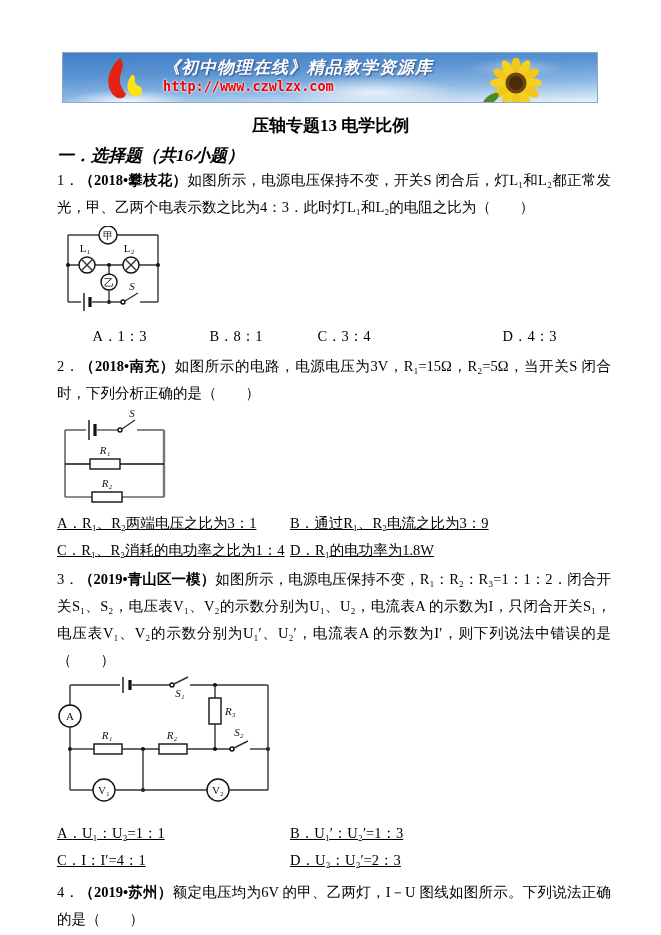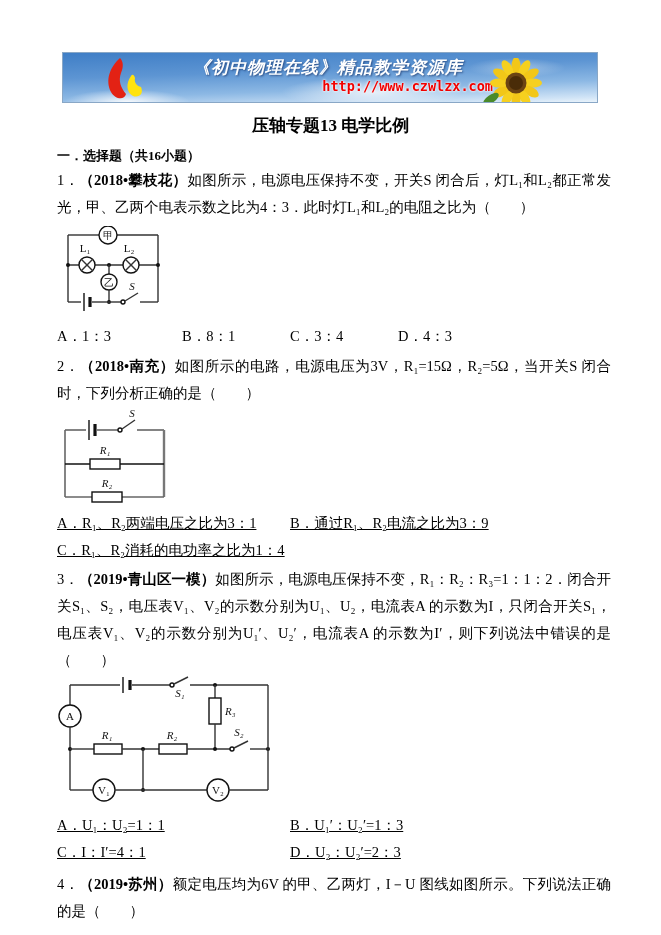--- a/index.html
+++ b/index.html
@@ -13,7 +13,7 @@
       radial-gradient(ellipse 90px 18px at 12% 100%, rgba(255,255,255,.9), rgba(255,255,255,0) 70%),
       radial-gradient(ellipse 70px 14px at 85% 30%, rgba(255,255,255,.35), rgba(255,255,255,0) 70%),
       linear-gradient(178deg,#3f7ec6 0%,#5d95d3 38%,#8cb8e4 68%,#cfe3f6 92%,#e9f3fb 100%);}
-  .banner-title{position:absolute;top:3px;left:100px;width:330px;text-align:center;
+  .banner-title{position:absolute;top:3px;left:100px;width:330px;
     color:#fff;font-weight:bold;font-style:italic;font-size:17px;letter-spacing:1px;
     text-shadow:1px 1px 2px rgba(10,30,80,.6);white-space:nowrap;}
   .banner-url{position:absolute;top:25px;left:100px;width:330px;text-align:right;

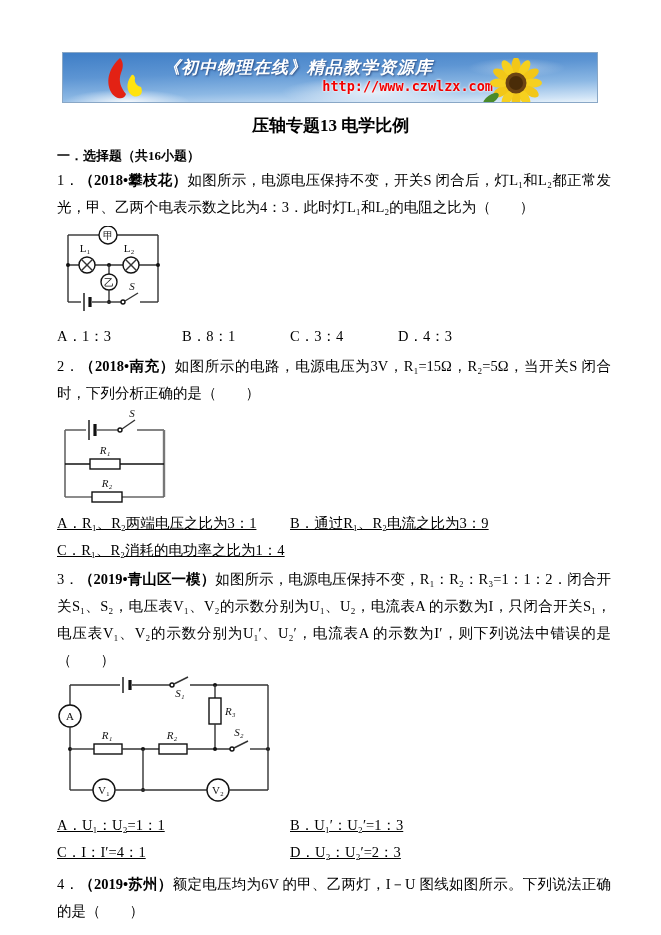--- a/index.html
+++ b/index.html
@@ -16,7 +16,7 @@
   .banner-title{position:absolute;top:3px;left:100px;width:330px;
     color:#fff;font-weight:bold;font-style:italic;font-size:17px;letter-spacing:1px;
     text-shadow:1px 1px 2px rgba(10,30,80,.6);white-space:nowrap;}
-  .banner-url{position:absolute;top:25px;left:100px;width:330px;text-align:right;
+  .banner-url{position:absolute;top:25px;left:100px;width:330px;text-align:left;
     color:#f10000;font-family:"DejaVu Sans Mono",monospace;font-weight:bold;font-size:13.5px;
     text-shadow:0 0 2px #fff,0 0 3px #fff;white-space:nowrap;}
   .banner-logo{position:absolute;left:32px;top:2px;}

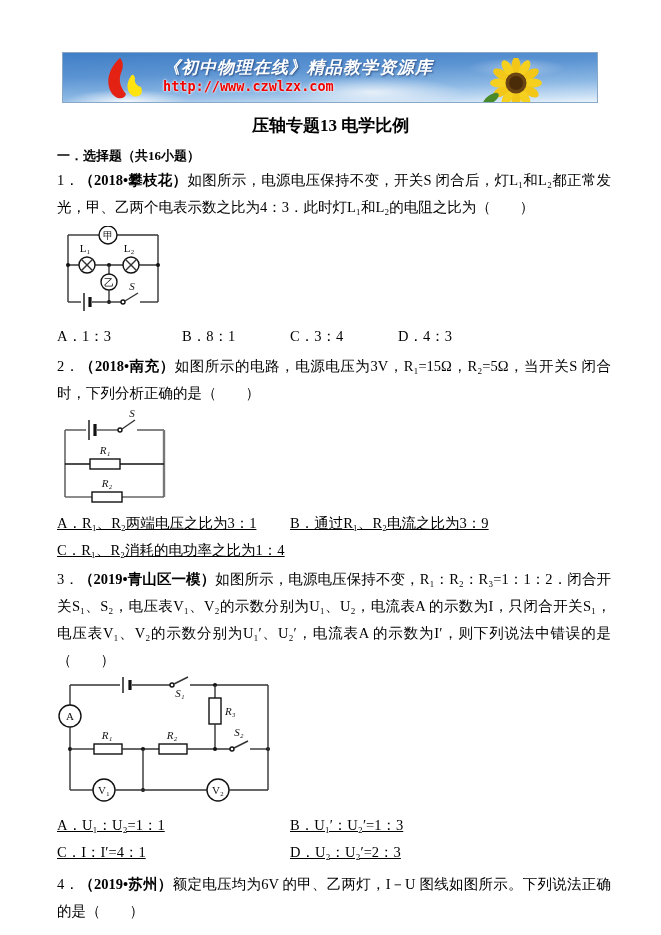--- a/index.html
+++ b/index.html
@@ -24,7 +24,7 @@
 
   
   .doc-title{margin:12px 0 0 0;text-align:center;font-weight:bold;font-size:17px;line-height:22px;font-family:Liberation Serif, serif;}
-  .section-heading{margin:9px 50px 0 57px;font-weight:bold;font-size:13px;line-height:20px;}
+  .section-heading{margin:9px 50px 0 57px;font-weight:bold;font-size:17px;line-height:20px;font-style:italic;}
   p.q{margin:1px 50px 0 57px;font-size:14.5px;line-height:27px;text-align:justify;}
   p.q .qsrc{font-weight:bold;}
   .opts4{display:grid;grid-template-columns:125px 108px 108px auto;margin:5px 0 0 57px;

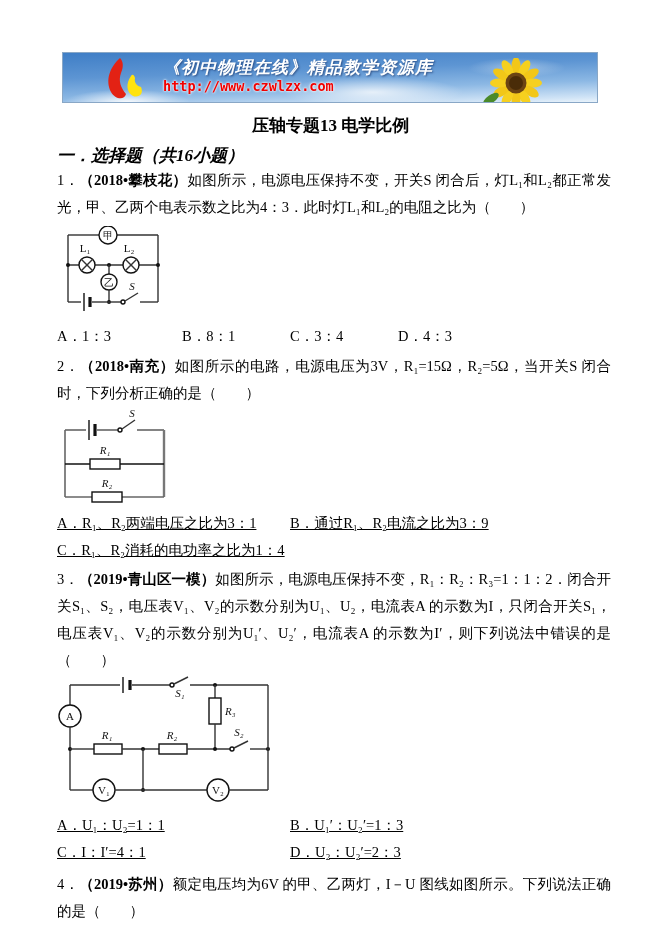--- a/index.html
+++ b/index.html
@@ -28,7 +28,7 @@
   p.q{margin:1px 50px 0 57px;font-size:14.5px;line-height:27px;text-align:justify;}
   p.q .qsrc{font-weight:bold;}
   .opts4{display:grid;grid-template-columns:125px 108px 108px auto;margin:5px 0 0 57px;
-    font-size:14.5px;line-height:27px;}
+    font-size:14.5px;line-height:27px;text-align:center;}
   .opts2{display:grid;grid-template-columns:233px auto;margin:4px 0 0 57px;
     font-size:14.5px;line-height:27px;text-decoration:underline;}
 

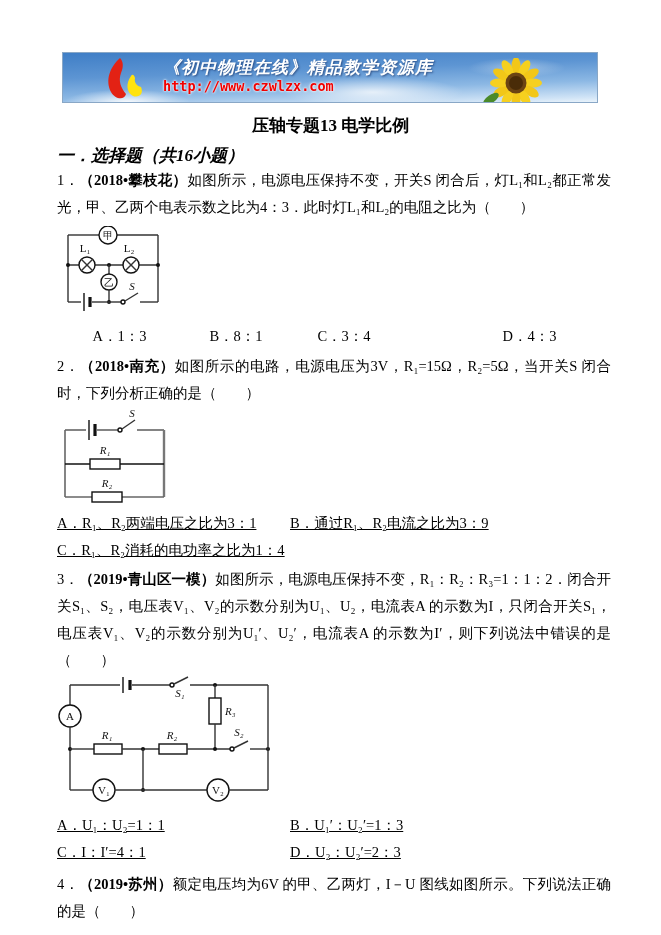--- a/index.html
+++ b/index.html
@@ -159,6 +159,7 @@
   <span>A．R₁、R₂两端电压之比为3：1</span>
   <span>B．通过R₁、R₂电流之比为3：9</span>
   <span>C．R₁、R₂消耗的电功率之比为1：4</span>
+  <span>D．R₁的电功率为1.8W</span>
 </div>
 
 <p class="q" style="margin-top:2px"><span>3．</span><span class="qsrc">（2019•青山区一模）</span><span>如图所示，电源电压保持不变，R₁：R₂：R₃=1：1：2．闭合开关S₁、S₂，电压表V₁、V₂的示数分别为U₁、U₂，电流表A 的示数为I，只闭合开关S₁，电压表V₁、V₂的示数分别为U₁′、U₂′，电流表A 的示数为I′，则下列说法中错误的是（　　）</span></p>

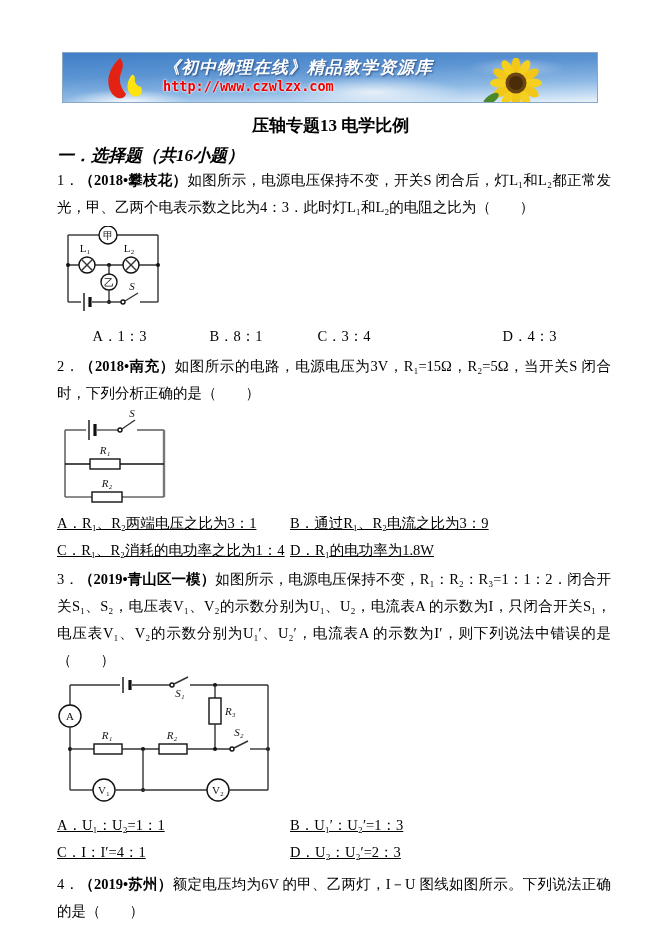--- a/index.html
+++ b/index.html
@@ -216,7 +216,7 @@
   <line class="wire" x1="171" y1="114" x2="210" y2="114"></line>
 </svg>
 
-<div class="opts2" style="margin-top:6px">
+<div class="opts2" style="margin-top:14px">
   <span>A．U₁：U₂=1：1</span>
   <span>B．U₁′：U₂′=1：3</span>
   <span>C．I：I′=4：1</span>

